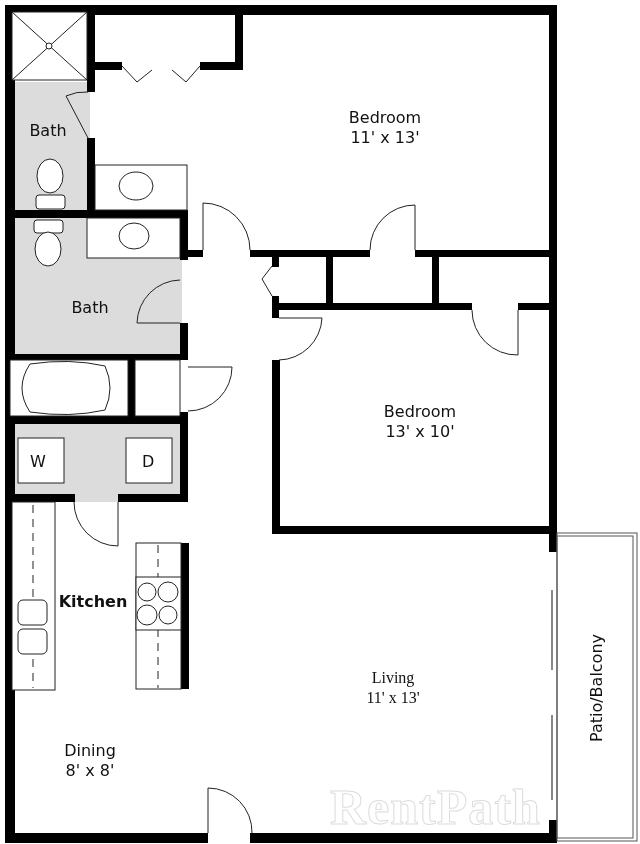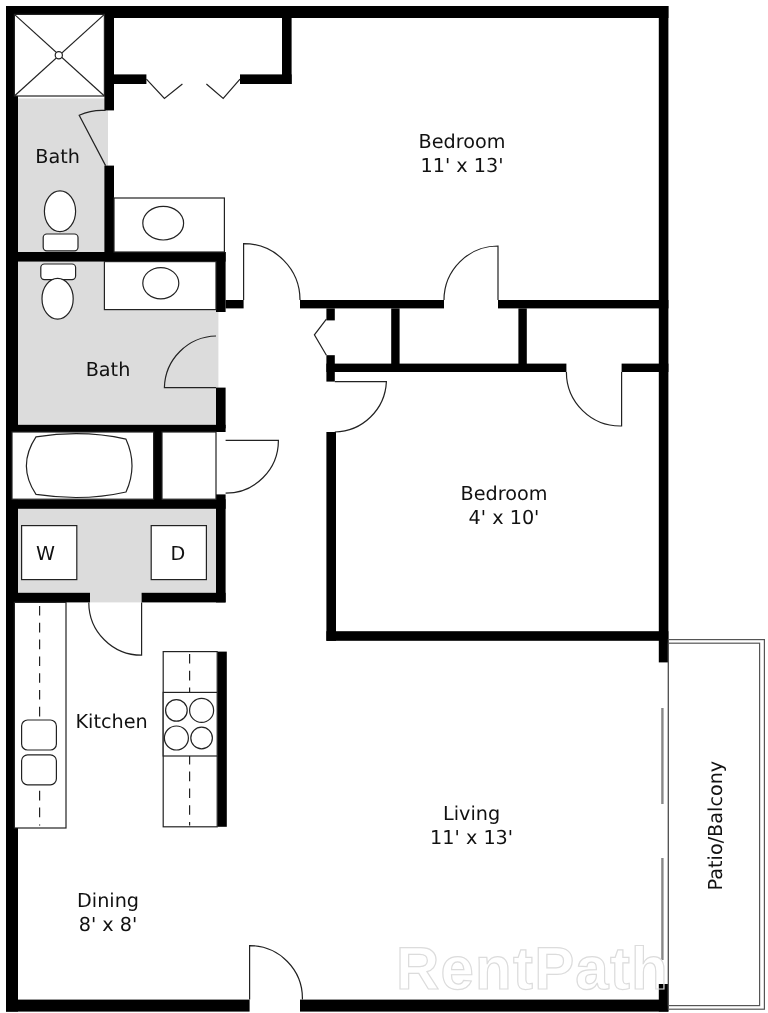--- a/index.html
+++ b/index.html
@@ -145,7 +145,7 @@
 </div>
 <div class="lbl" style="left:370px; top:402px; width:100px;">
   <span>Bedroom</span>
-  <span>4' x 10'</span>
+  <span>13' x 10'</span>
 </div>
 <div class="wd" style="left:30px; top:452px;">W</div>
 <div class="wd" style="left:142px; top:452px;">D</div>

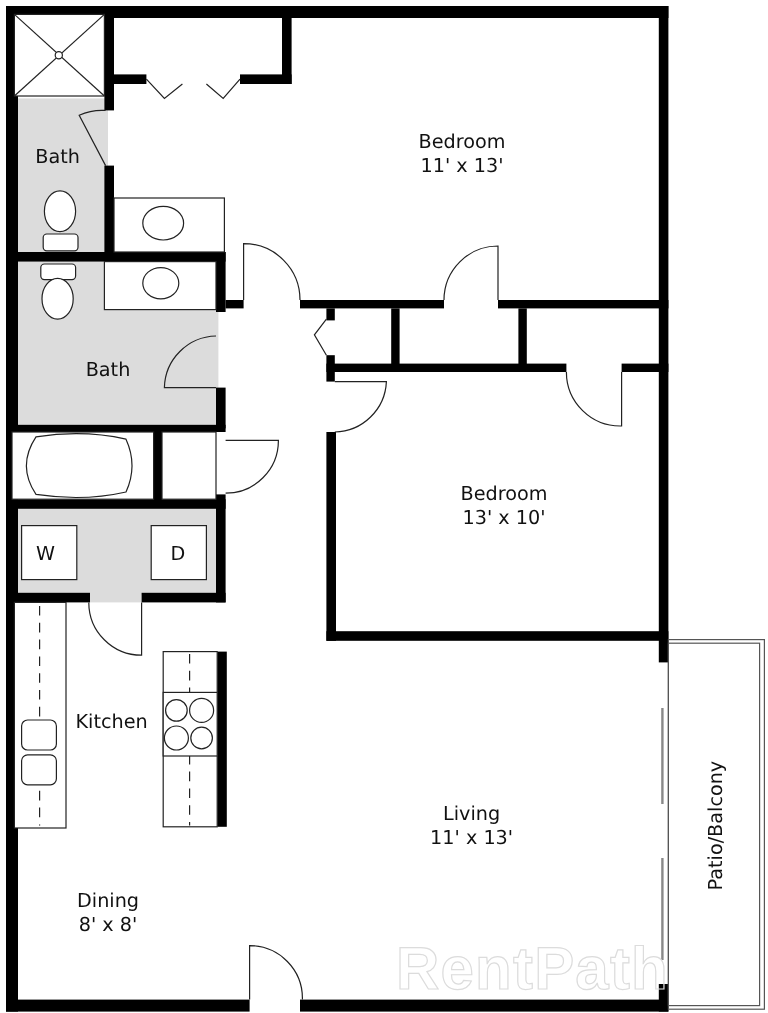--- a/index.html
+++ b/index.html
@@ -149,7 +149,7 @@
 </div>
 <div class="wd" style="left:30px; top:452px;">W</div>
 <div class="wd" style="left:142px; top:452px;">D</div>
-<div class="lbl" style="left:58px; top:592px; width:70px;">
+<div class="lbl" style="left:58px; top:592px; width:70px;font-weight:bold;">
   <span>Kitchen</span>
 </div>
 <div class="lbl" style="left:343px; top:668px; width:100px;">

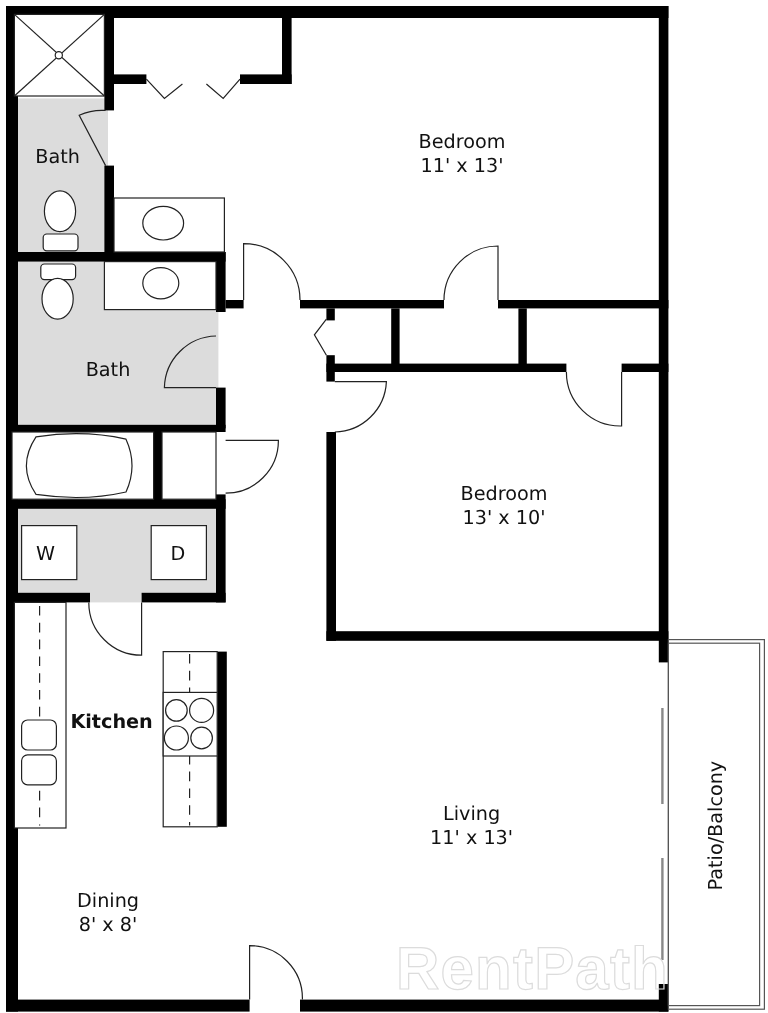--- a/index.html
+++ b/index.html
@@ -152,7 +152,7 @@
 <div class="lbl" style="left:58px; top:592px; width:70px;font-weight:bold;">
   <span>Kitchen</span>
 </div>
-<div class="lbl" style="left:343px; top:668px; width:100px;">
+<div class="lbl" style="left:343px; top:668px; width:100px;font-family:Liberation Serif, serif;">
   <span>Living</span>
   <span>11' x 13'</span>
 </div>

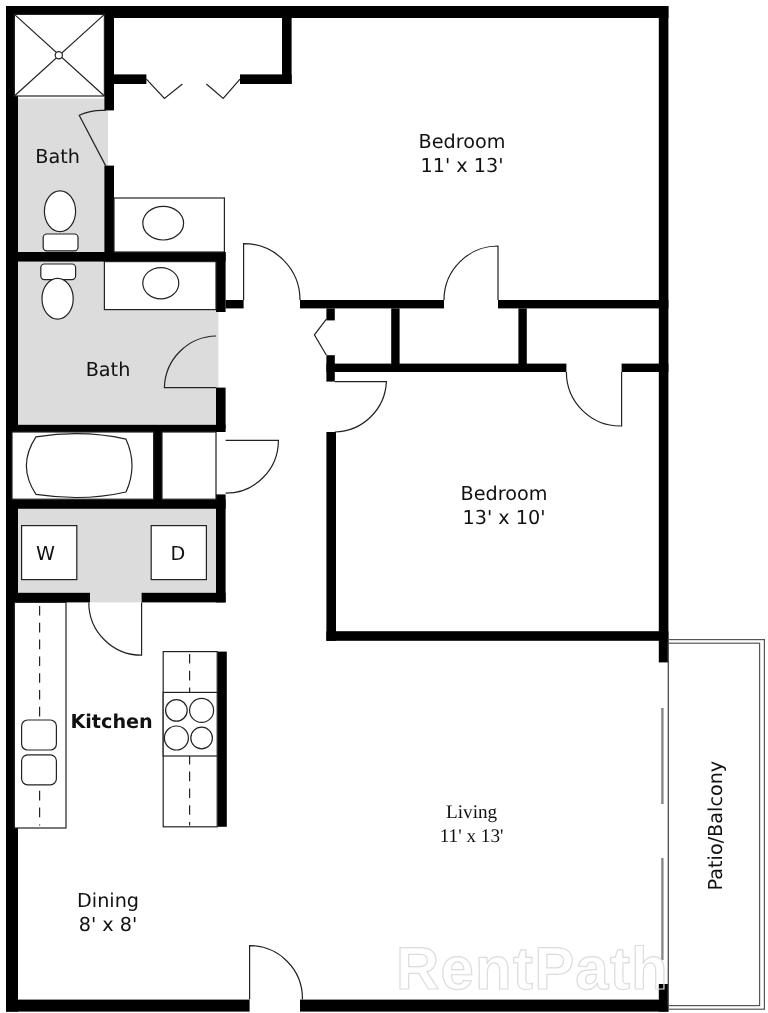--- a/index.html
+++ b/index.html
@@ -9,7 +9,7 @@
   .lbl span { display: block; }
   .wd { position: absolute; font-family: "DejaVu Sans", sans-serif; font-size: 16px; color: #111; }
   .patio-label { position: absolute; left: 596px; top: 688px; transform: translate(-50%, -50%) rotate(-90deg); font-family: "DejaVu Sans", sans-serif; font-size: 16px; color: #111; white-space: nowrap; }
-  .watermark { position: absolute; left: 330px; top: 778px; font-family: Liberation Sans, sans-serif; font-size: 50px; font-weight: bold; color: transparent; -webkit-text-stroke: 1px #dcdcdc; letter-spacing: 1px; white-space: nowrap; }
+  .watermark { position: absolute; left: 330px; top: 778px; font-family: Liberation Serif, serif; font-size: 50px; font-weight: bold; color: transparent; -webkit-text-stroke: 1px #dcdcdc; letter-spacing: 1px; white-space: nowrap; }
 </style>
 </head>
 <body>

